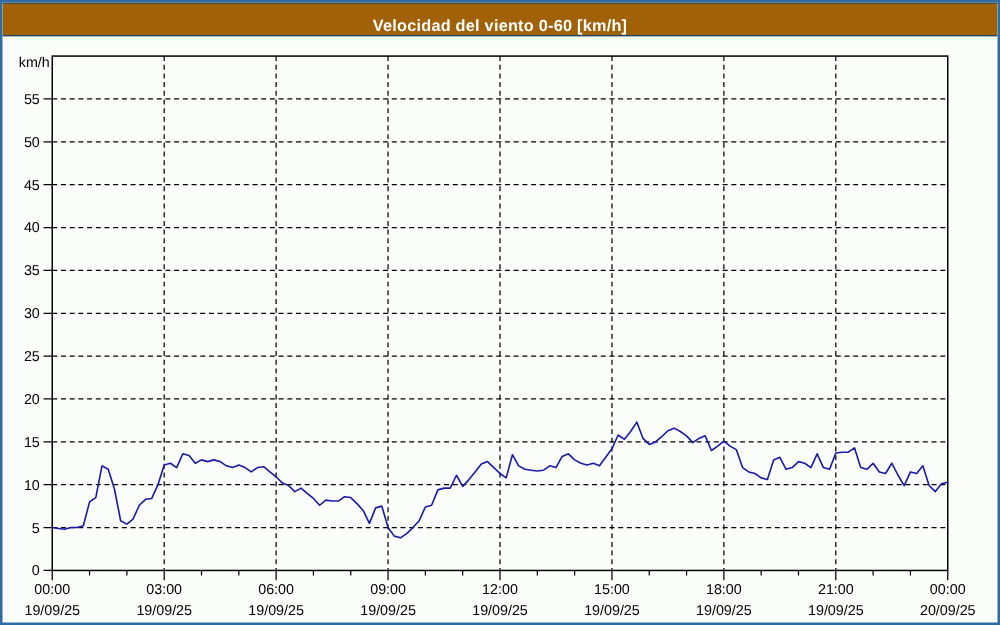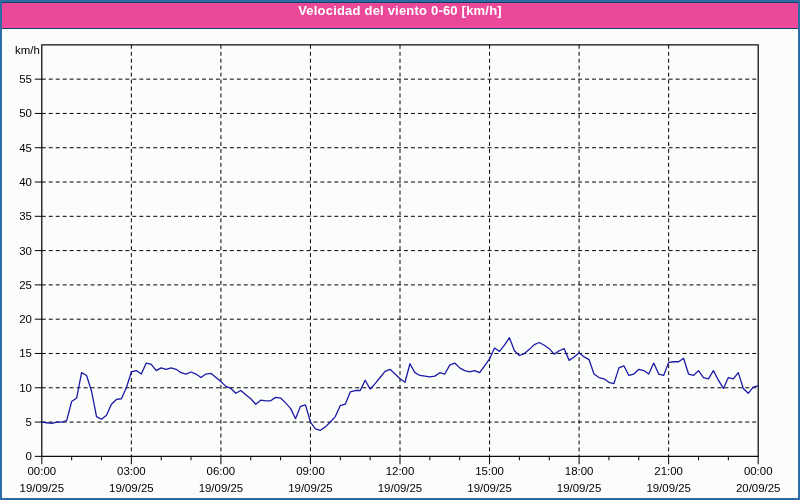--- a/index.html
+++ b/index.html
@@ -15,11 +15,11 @@
   .titlebar{
     height:27px;
     box-sizing:border-box;
-    background:#ec4899;
+    background:#a16207;
     border-top:1px solid #143f63;
     border-bottom:1px solid #16496f;
     color:#ffffff;
-    display:flex;align-items:flex-start;justify-content:center;
+    display:flex;align-items:flex-end;justify-content:center;
     font-weight:bold;font-size:13px;
     letter-spacing:0.2px;
   }

